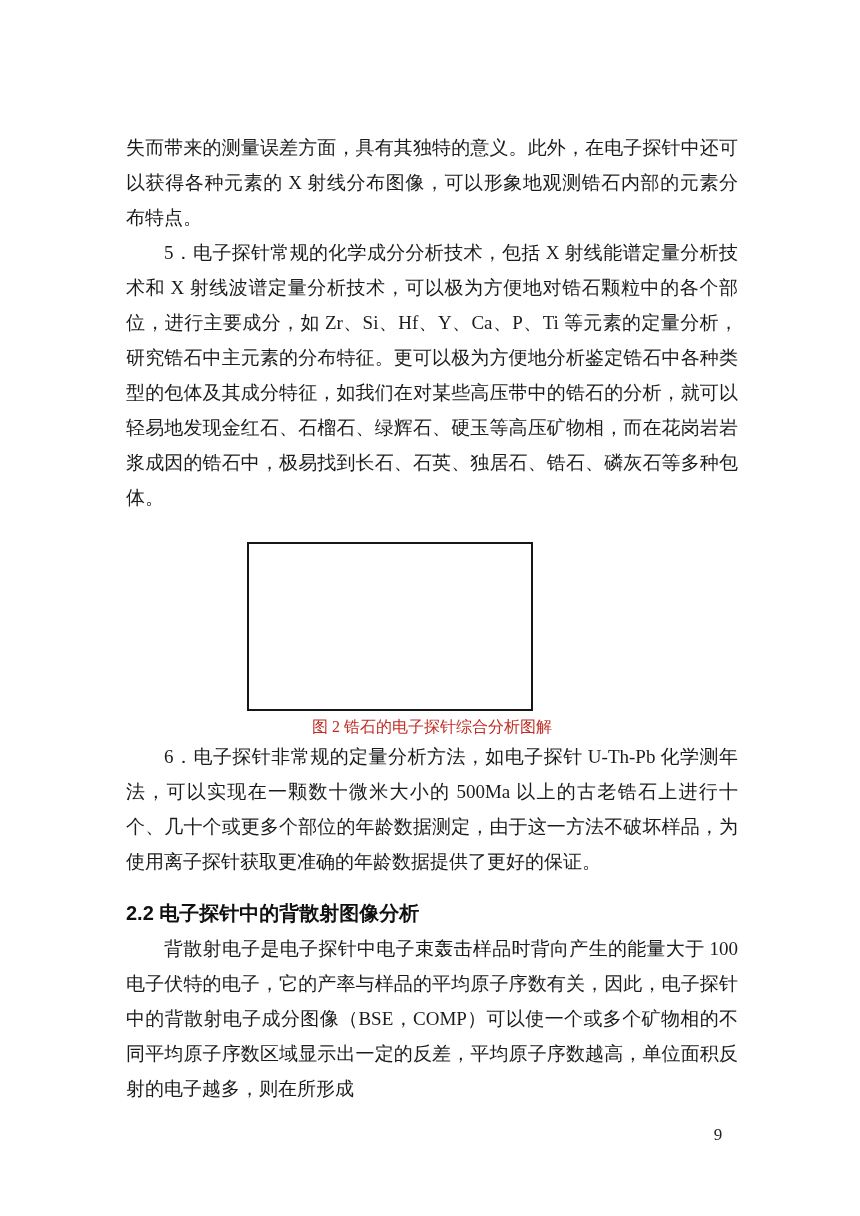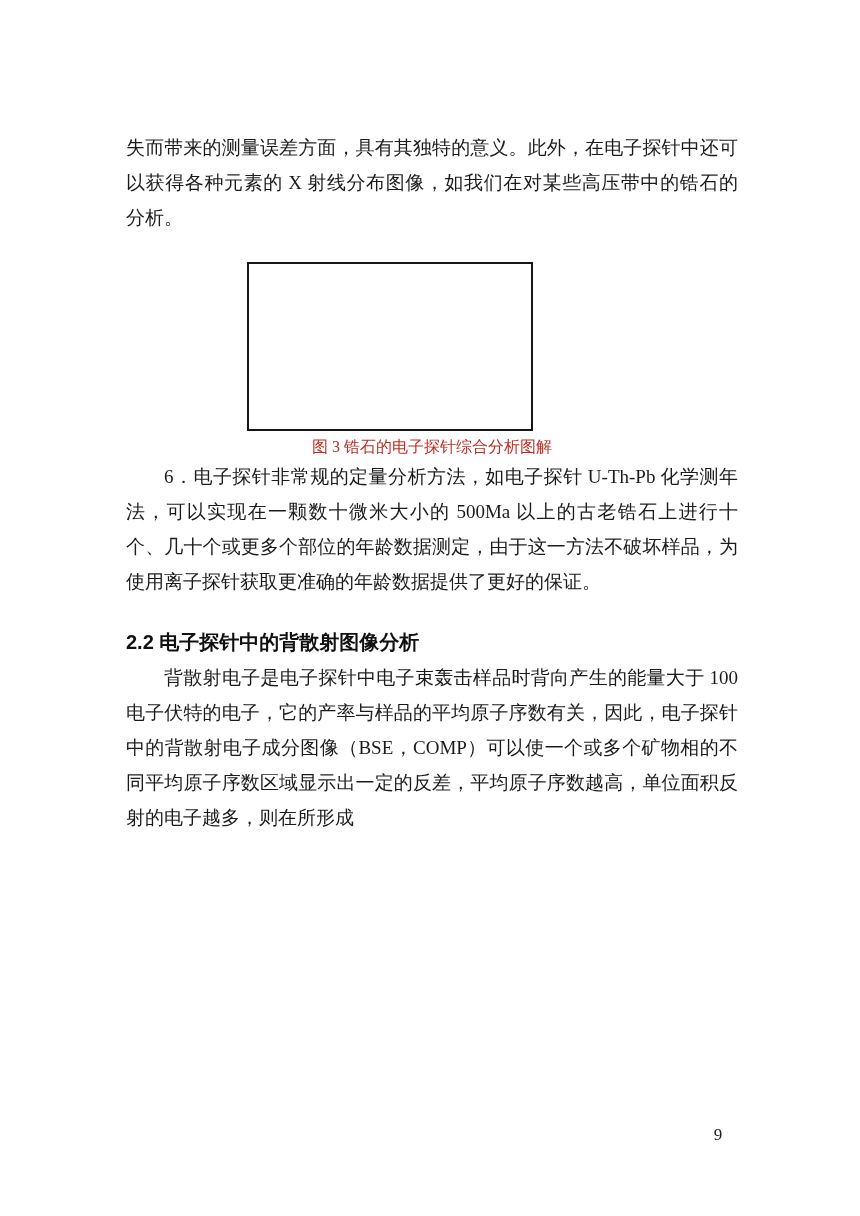--- a/index.html
+++ b/index.html
@@ -72,7 +72,7 @@
 <div class="page">
   <div class="content">
 
-    <p class="para">失而带来的测量误差方面，具有其独特的意义。此外，在电子探针中还可以获得各种元素的 X 射线分布图像，如我们在对某些高压带中的锆石的分析。</p>
+    <p class="para">失而带来的测量误差方面，具有其独特的意义。此外，在电子探针中还可以获得各种元素的 X 射线分布图像，可以形象地观测锆石内部的元素分布特点。</p>
 
 
     <div class="figure-wrap">

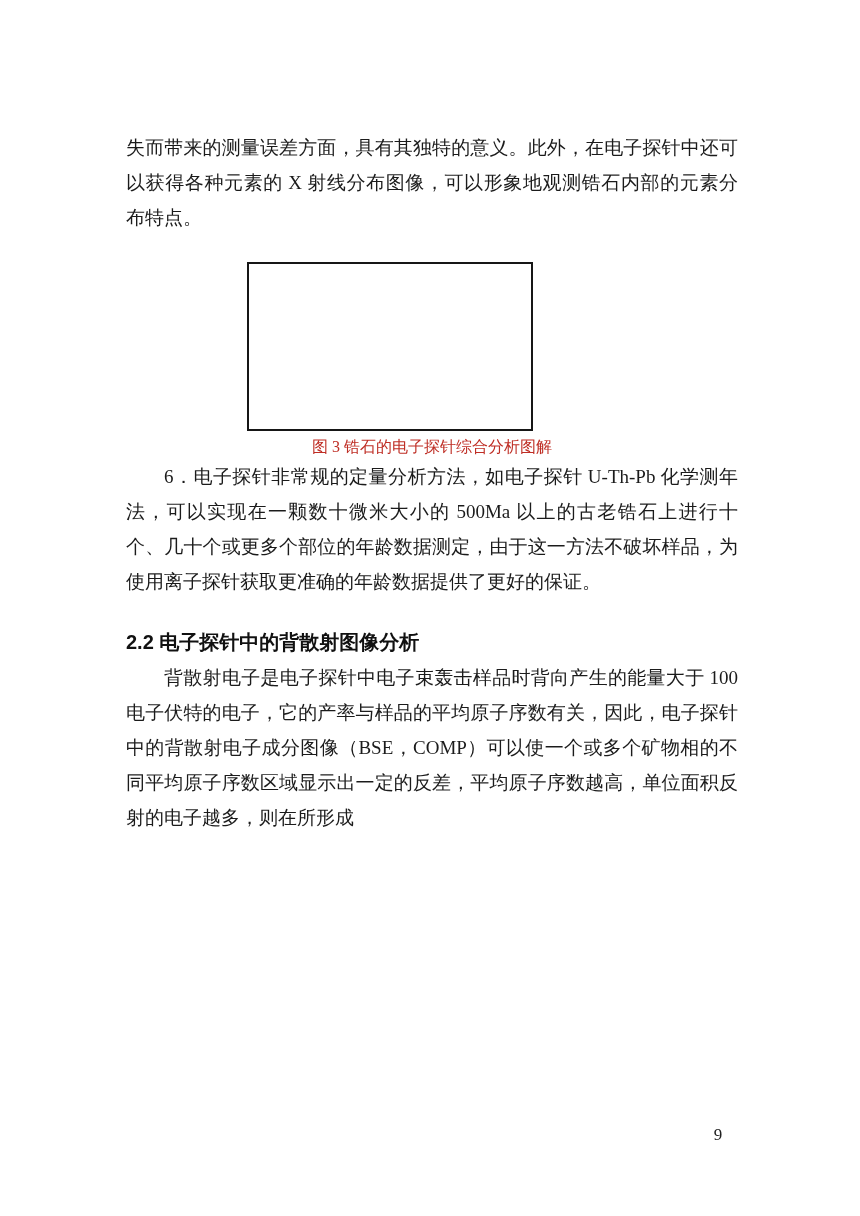--- a/index.html
+++ b/index.html
@@ -74,6 +74,7 @@
 
     <p class="para">失而带来的测量误差方面，具有其独特的意义。此外，在电子探针中还可以获得各种元素的 X 射线分布图像，可以形象地观测锆石内部的元素分布特点。</p>
 
+    <p class="para indent">5．电子探针常规的化学成分分析技术，包括 X 射线能谱定量分析技术和 X 射线波谱定量分析技术，可以极为方便地对锆石颗粒中的各个部位，进行主要成分，如 Zr、Si、Hf、Y、Ca、P、Ti 等元素的定量分析，研究锆石中主元素的分布特征。更可以极为方便地分析鉴定锆石中各种类型的包体及其成分特征，如我们在对某些高压带中的锆石的分析，就可以轻易地发现金红石、石榴石、绿辉石、硬玉等高压矿物相，而在花岗岩岩浆成因的锆石中，极易找到长石、石英、独居石、锆石、磷灰石等多种包体。</p>
 
     <div class="figure-wrap">
       <div class="figure-box" style="border-color: rgb(22, 22, 22);"></div>

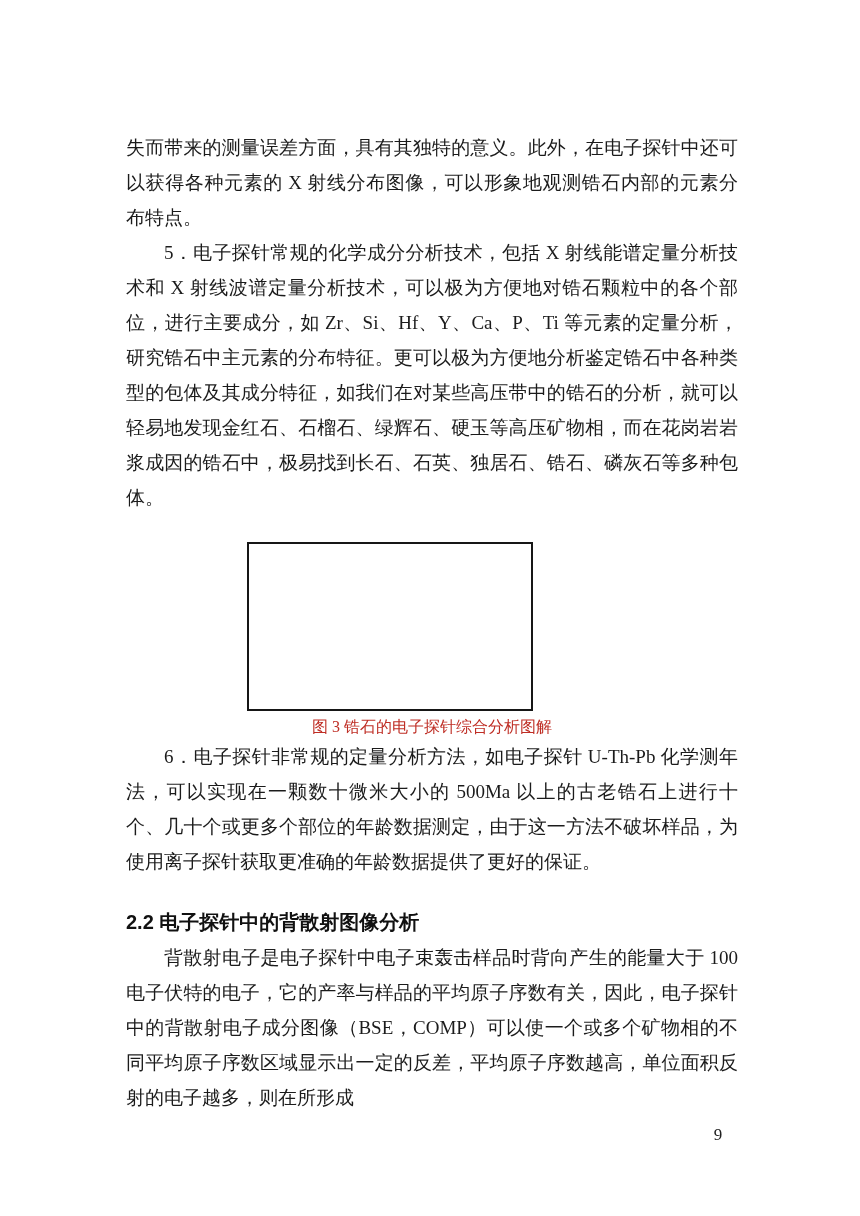--- a/index.html
+++ b/index.html
@@ -78,7 +78,7 @@
 
     <div class="figure-wrap">
       <div class="figure-box" style="border-color: rgb(22, 22, 22);"></div>
-      <div class="figure-caption" style="color: rgb(191, 46, 37);">图 3  锆石的电子探针综合分析图解</div>
+      <div class="figure-caption" style="color: rgb(191, 46, 37);">图 2  锆石的电子探针综合分析图解</div>
     </div>
 
     <p class="para indent para-after-figure">6．电子探针非常规的定量分析方法，如电子探针 U-Th-Pb 化学测年法，可以实现在一颗数十微米大小的 500Ma 以上的古老锆石上进行十个、几十个或更多个部位的年龄数据测定，由于这一方法不破坏样品，为使用离子探针获取更准确的年龄数据提供了更好的保证。</p>

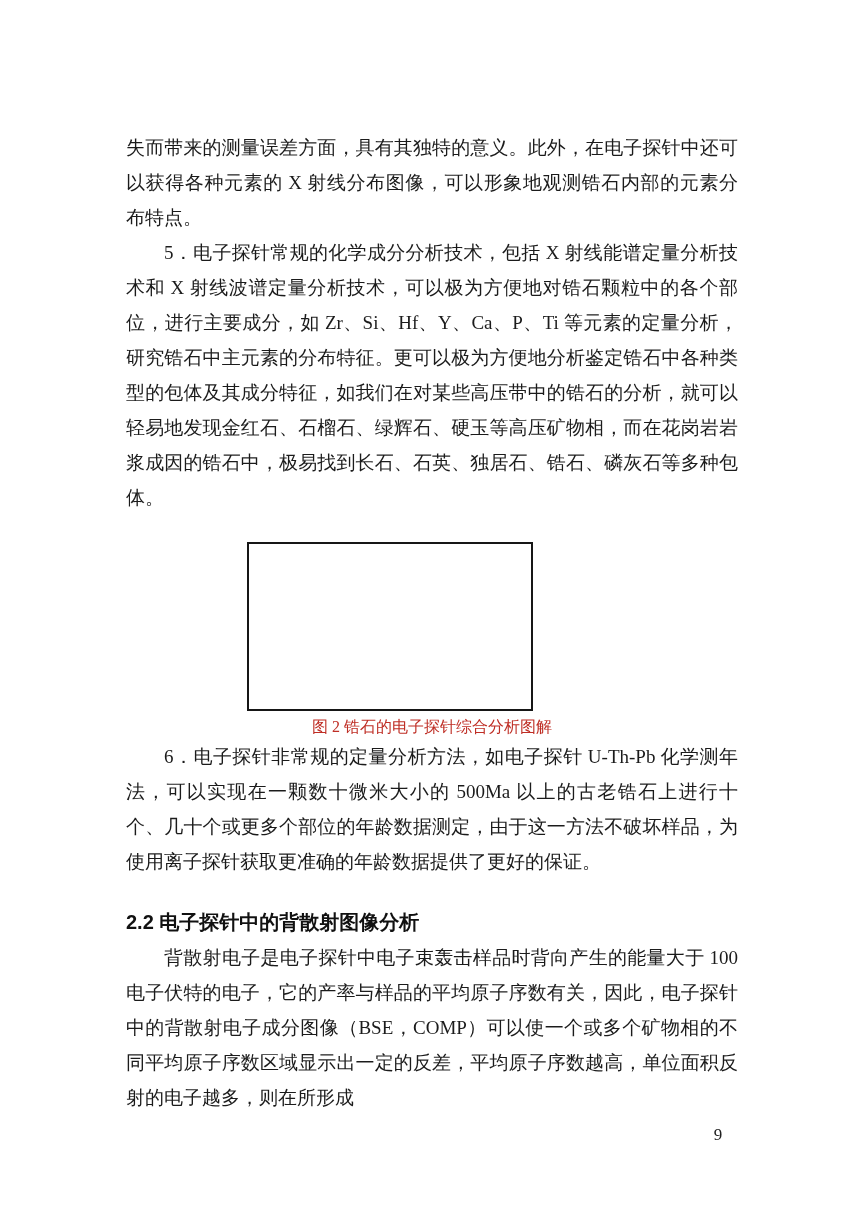--- a/index.html
+++ b/index.html
@@ -45,7 +45,7 @@
   }
   .para-after-figure { }
   .section-heading {
-    margin-top: 28px;
+    margin-top: 19px;
     font-size: 20px;
     line-height: 30px;
     font-weight: bold;

